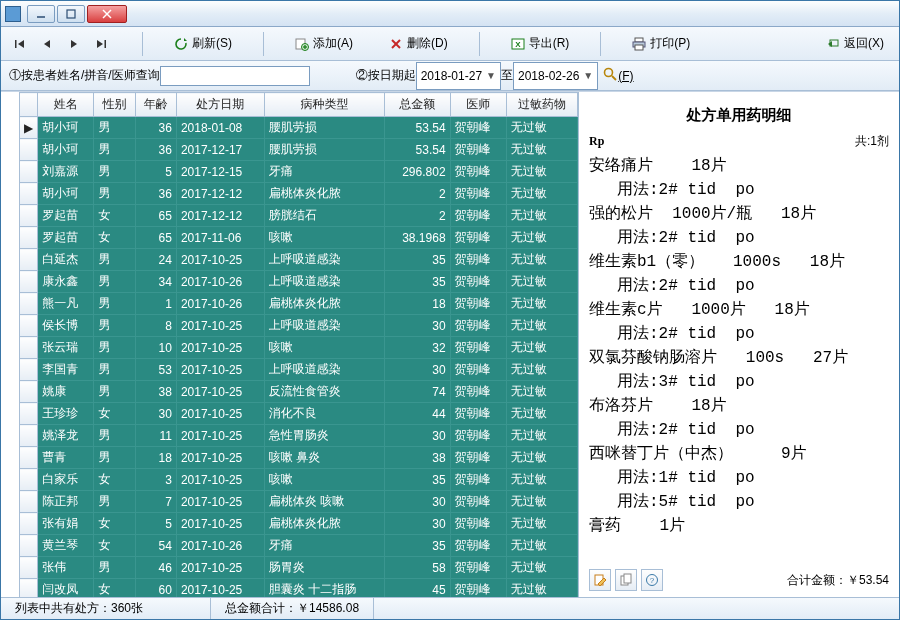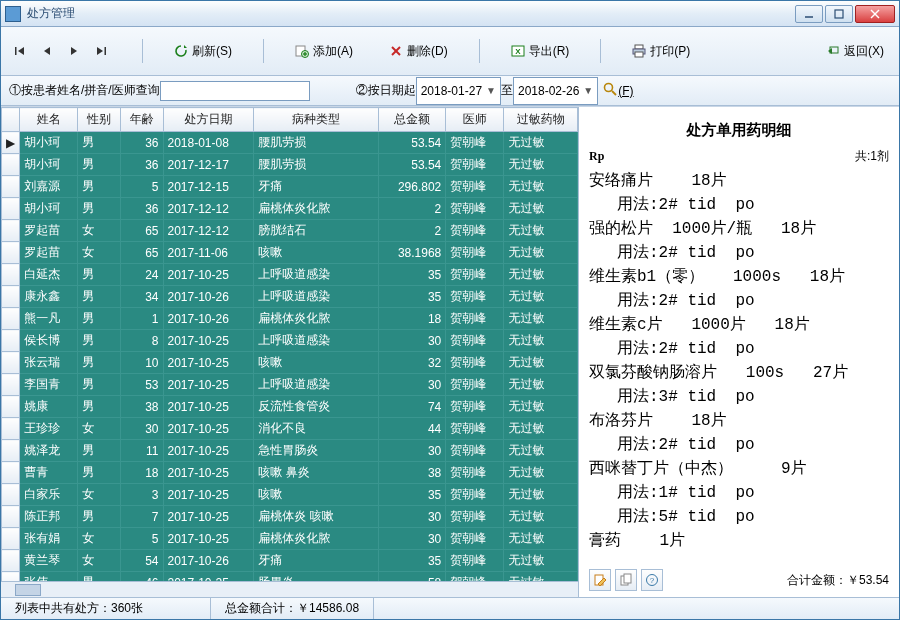--- a/index.html
+++ b/index.html
@@ -55,7 +55,6 @@
 
   <div class="titlebar">
     <div class="titlebar-icon"></div>
-    <div class="titlebar-title">处方管理</div>
     <div class="win-btns">
       <div class="win-btn">
           <svg viewBox="0 0 10 10">

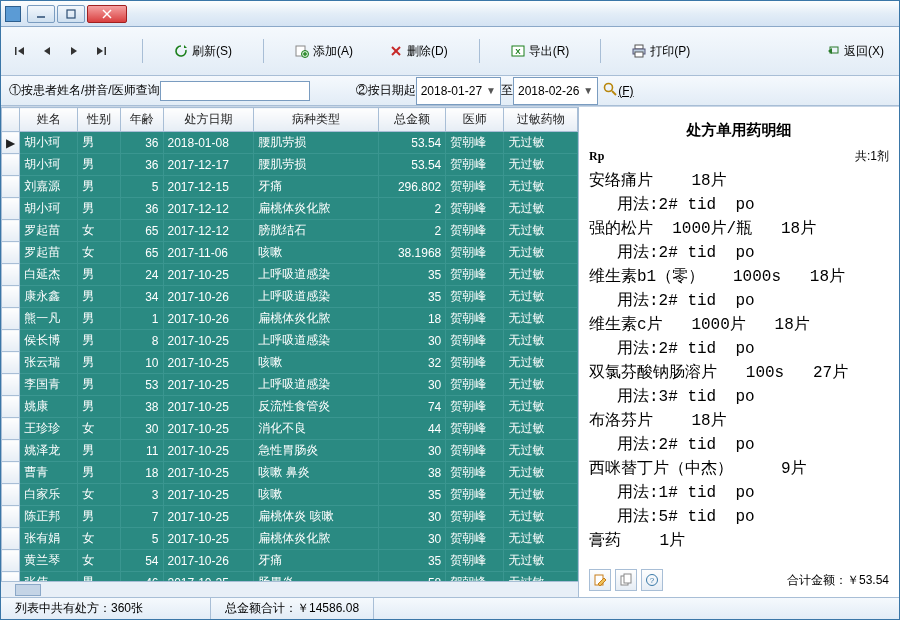--- a/index.html
+++ b/index.html
@@ -12,7 +12,7 @@
 .win-btn { width: 28px; height: 18px; border: 1px solid #7a9cc0; background: linear-gradient(#f2f7fc,#cfe0f0); display: flex; align-items: center; justify-content: center; font-size: 10px; color: #2b4d73; border-radius: 2px; }
 .win-btn.close { background: linear-gradient(#f5a2a2,#d94040); color: #fff; border-color: #a02020; width: 40px; }
 .win-btn svg { width: 10px; height: 10px; }
-.toolbar { height: 49px; background: linear-gradient(#f5f9fd,#e2ecf6); border-bottom: 1px solid #a8bed6; display: flex; align-items: center; padding: 0 6px; gap: 18px; }
+.toolbar { height: 34px; background: linear-gradient(#f5f9fd,#e2ecf6); border-bottom: 1px solid #a8bed6; display: flex; align-items: center; padding: 0 6px; gap: 18px; }
 .tb-group { display: flex; gap: 1px; margin-right: 6px; }
 .tb-sep { width: 1px; height: 24px; background: #a8bed6; margin: 0 4px; }
 .tb-btn { height: 26px; padding: 0 8px; border: 1px solid transparent; background: transparent; display: flex; align-items: center; gap: 4px; font-size: 12px; cursor: pointer; border-radius: 2px; }

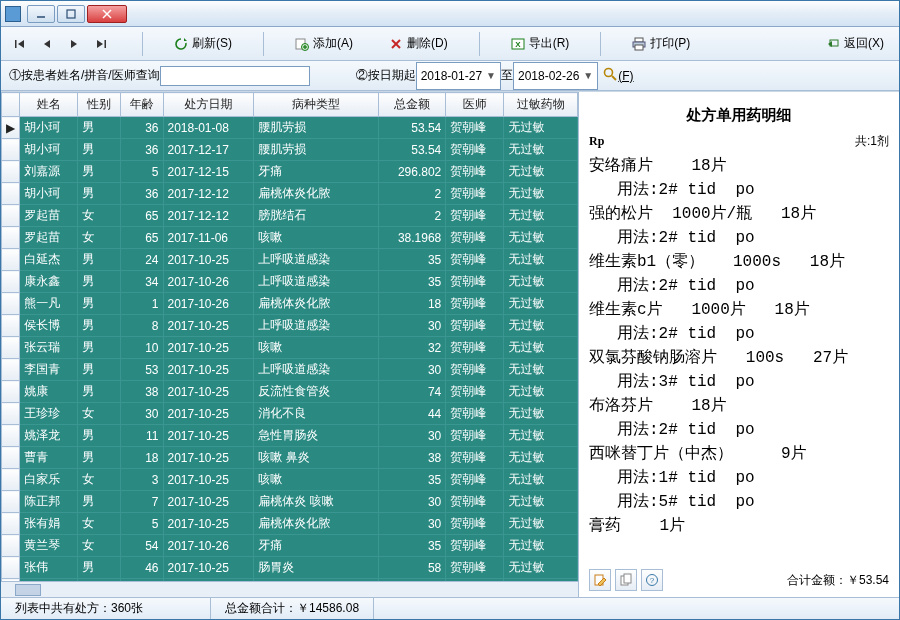--- a/index.html
+++ b/index.html
@@ -24,7 +24,7 @@
 .searchbar .date-box { height: 28px; border: 1px solid #7a9cc0; background: #fff; padding: 10px 4px; display: flex; align-items: center; gap: 4px; }
 .searchbar .date-box .dd { font-size: 10px; color: #555; }
 .content { flex: 1; display: flex; overflow: hidden; background: #fff; border-top: 1px solid #c8d6e6; }
-.grid-pane { flex: 1; display: flex; flex-direction: column; overflow: hidden; border-right: 1px solid #a8bed6; }
+.grid-pane { flex: 1; display: flex; flex-direction: row; overflow: hidden; border-right: 1px solid #a8bed6; margin-left: 18px; }
 .grid-scroll { flex: 1; overflow: auto; }
 table.grid { border-collapse: collapse; width: 100%; font-size: 12px; }
 table.grid th { background: linear-gradient(#fefefe,#e6edf5); border: 1px solid #a8bed6; padding: 3px 4px; font-weight: normal; color: #222; white-space: nowrap; }

